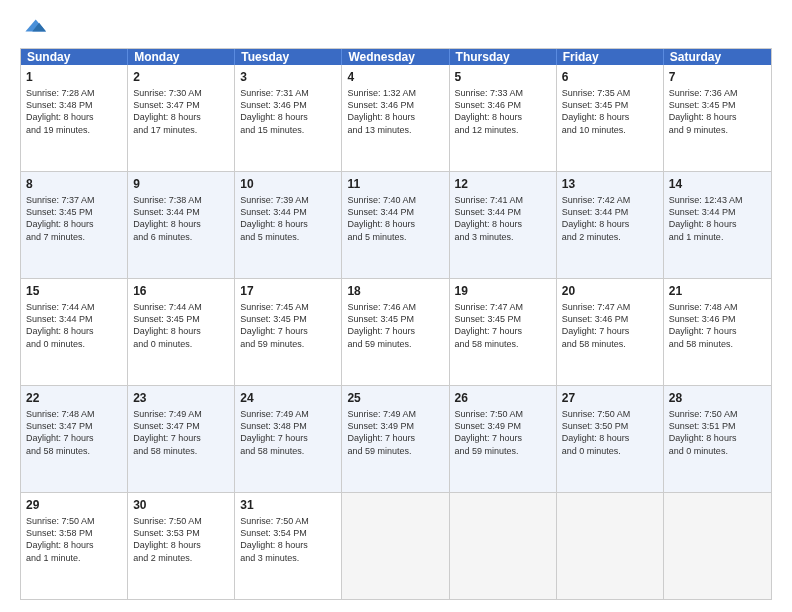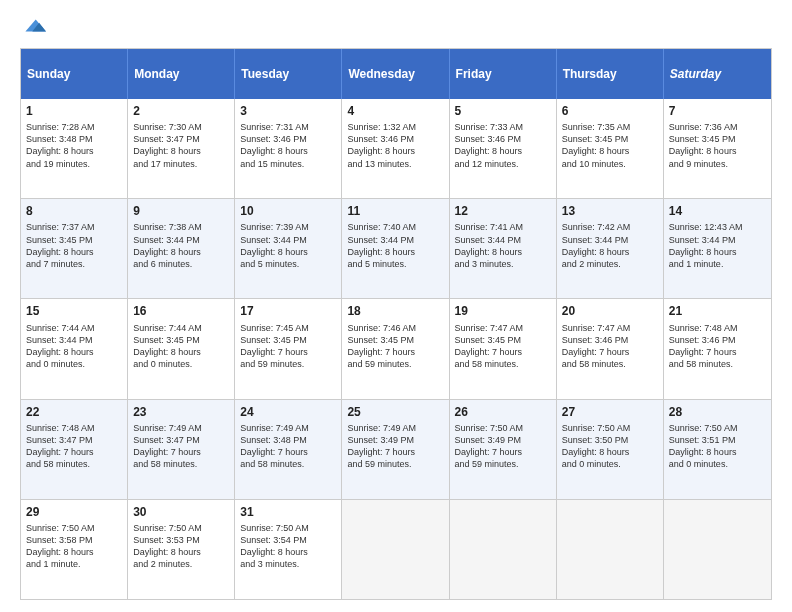--- a/index.html
+++ b/index.html
@@ -66,7 +66,7 @@
       color: #fff;
       font-weight: bold;
       font-size: 12px;
-      padding: 18px 6px;
+      padding: 1px 6px;
       border-right: 1px solid #5a8be0;
     }
     .cal-header-cell:last-child { border-right: none; font-style: italic; }

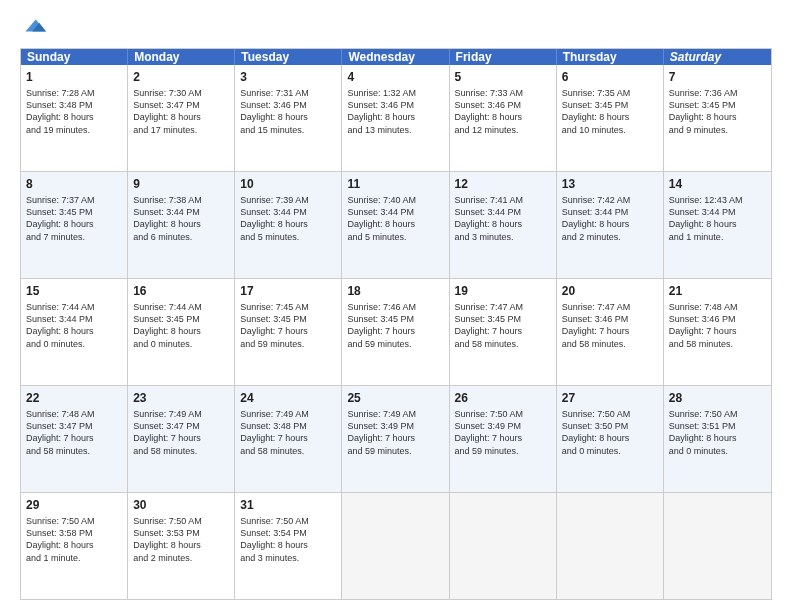--- a/index.html
+++ b/index.html
@@ -133,8 +133,8 @@
         <div class="cal-header-cell">Monday</div>
         <div class="cal-header-cell">Tuesday</div>
         <div class="cal-header-cell">Wednesday</div>
+        <div class="cal-header-cell">Thursday</div>
         <div class="cal-header-cell">Friday</div>
-        <div class="cal-header-cell">Thursday</div>
         <div class="cal-header-cell">Saturday</div>
       </div>
     <div class="cal-body" id="cal-body">

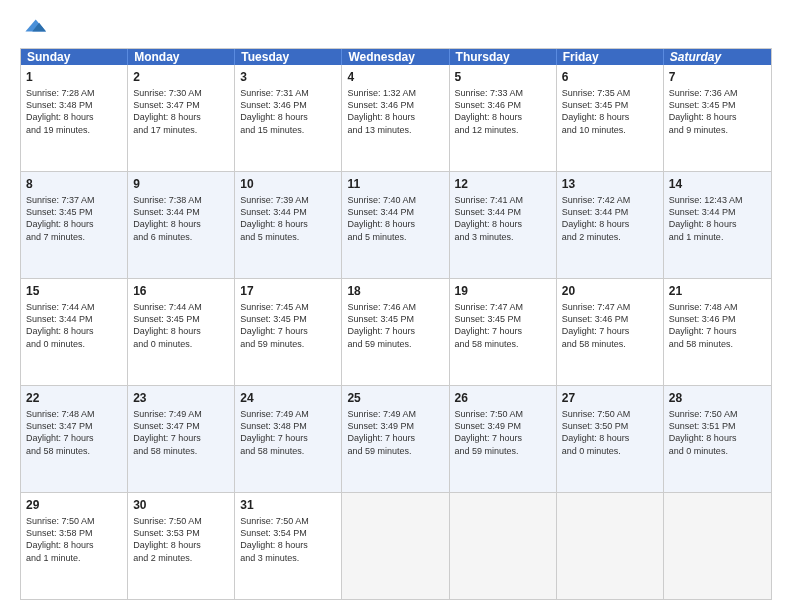--- a/index.html
+++ b/index.html
@@ -69,7 +69,7 @@
       padding: 1px 6px;
       border-right: 1px solid #5a8be0;
     }
-    .cal-header-cell:last-child { border-right: none; font-style: italic; }
+    .cal-header-cell:last-child { border-right: none; }
     .cal-body {
       flex: 1;
       display: flex;

